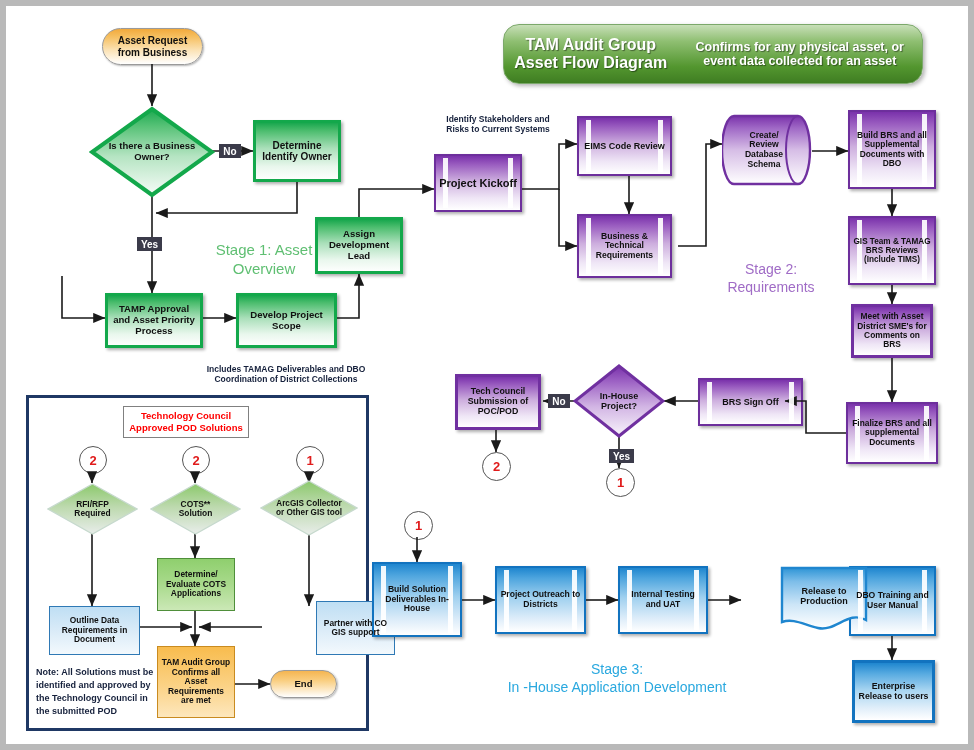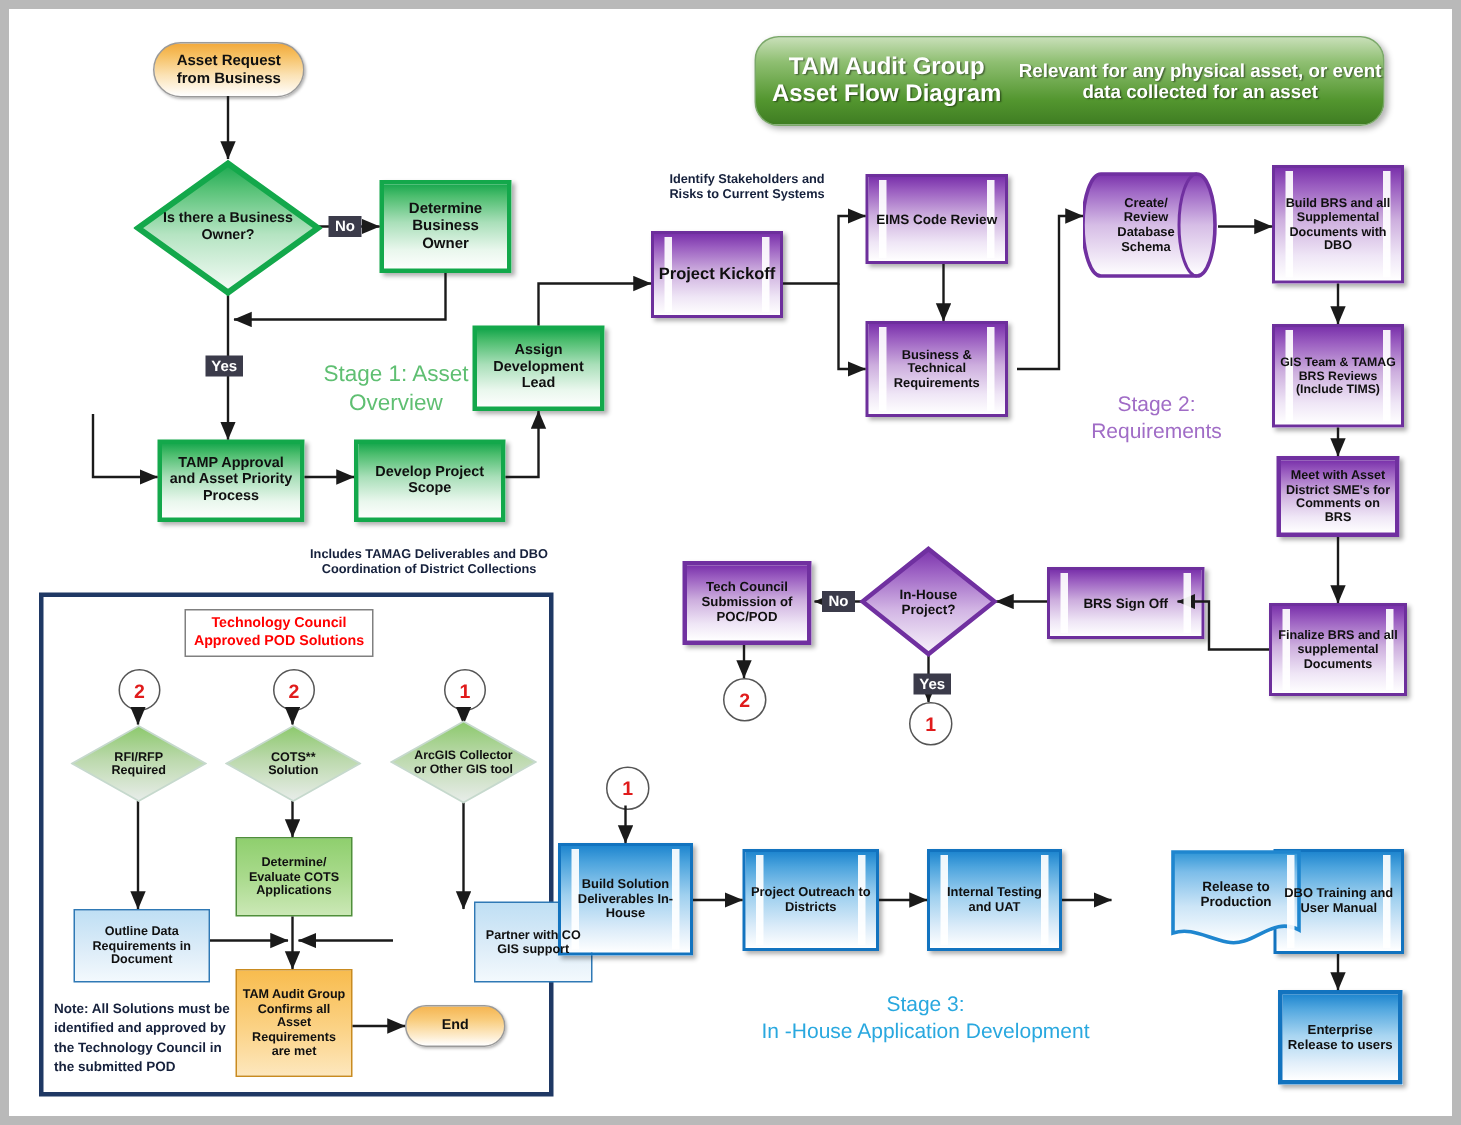--- a/index.html
+++ b/index.html
@@ -208,7 +208,7 @@
 
   <div class="banner" style="left:497px;top:18px;width:418px;height:58px;">
     <div class="t1">TAM Audit Group Asset Flow Diagram</div>
-    <div class="t2">Relevant for any physical asset, or event data collected for an asset</div>
+    <div class="t2">Confirms for any physical asset, or event data collected for an asset</div>
   </div>
 
   <div class="node term" style="left:96px;top:22px;width:101px;height:37px;">

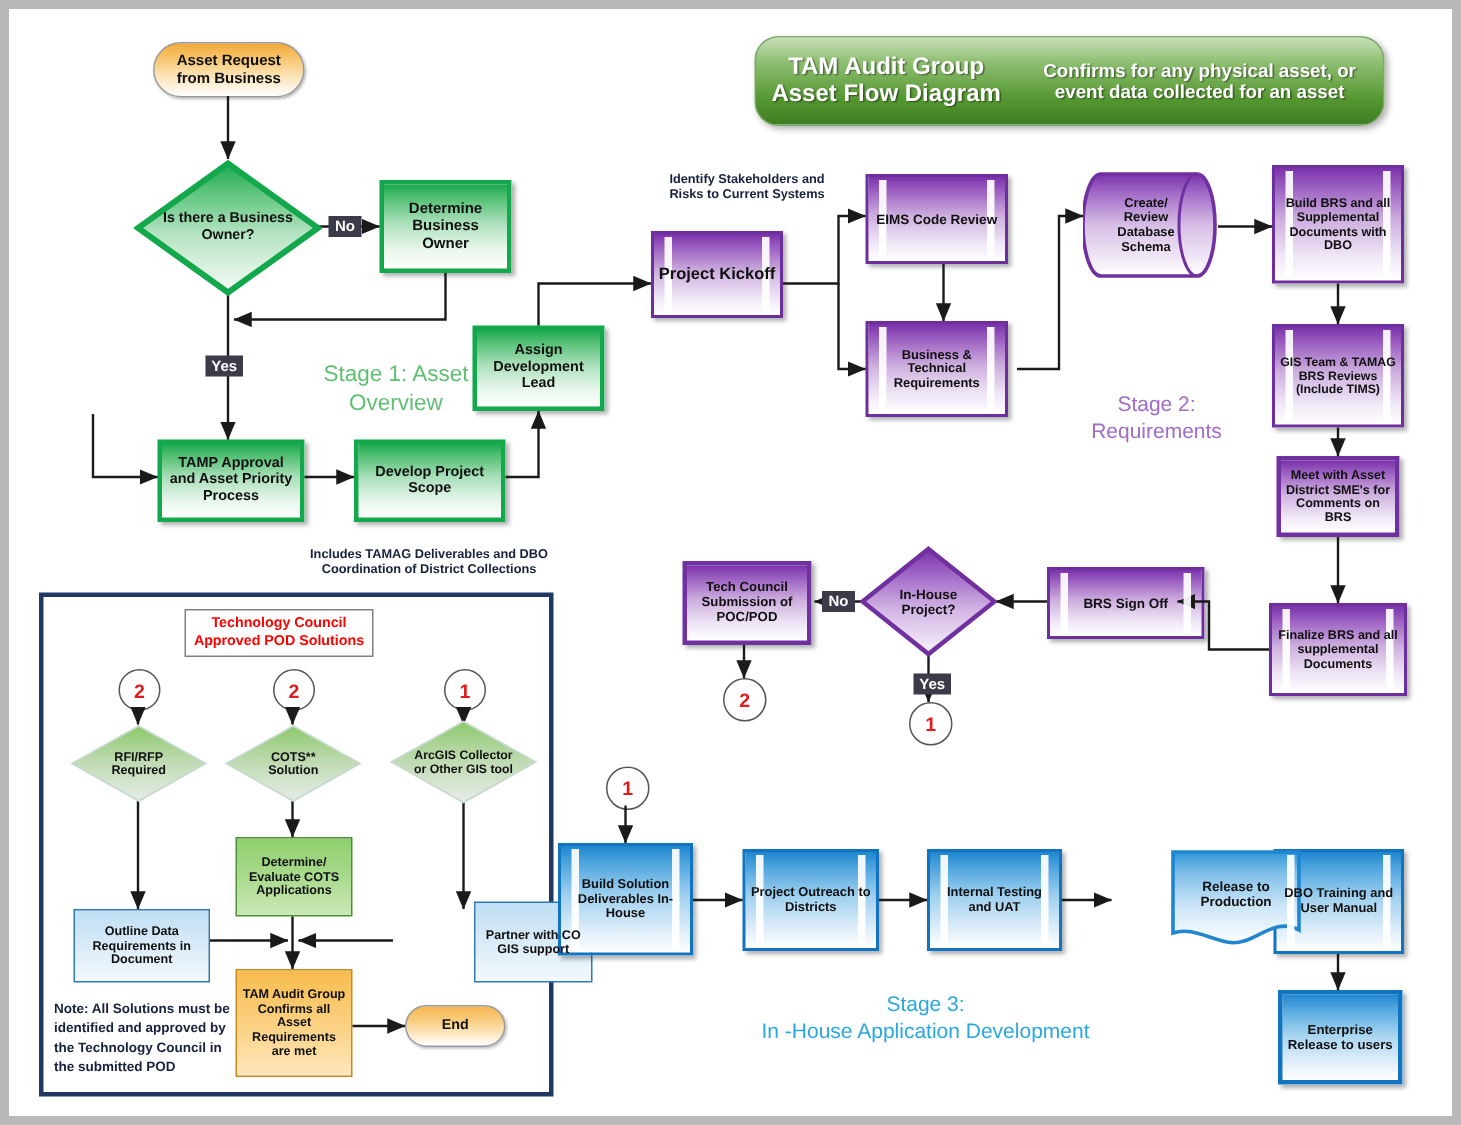--- a/index.html
+++ b/index.html
@@ -232,7 +232,7 @@
   <div class="tag" style="left:213px;top:138px;width:18px;height:14px;">No</div>
 
   <div class="node gproc" style="left:247px;top:114px;width:88px;height:62px;">
-    <span class="lbl" style="font-size:10px;">Determine Business Owner</span>
+    <span class="lbl" style="font-size:10px;">Determine Identify Owner</span>
   </div>
 
   <div class="tag" style="left:131px;top:231px;width:21px;height:14px;">Yes</div>

